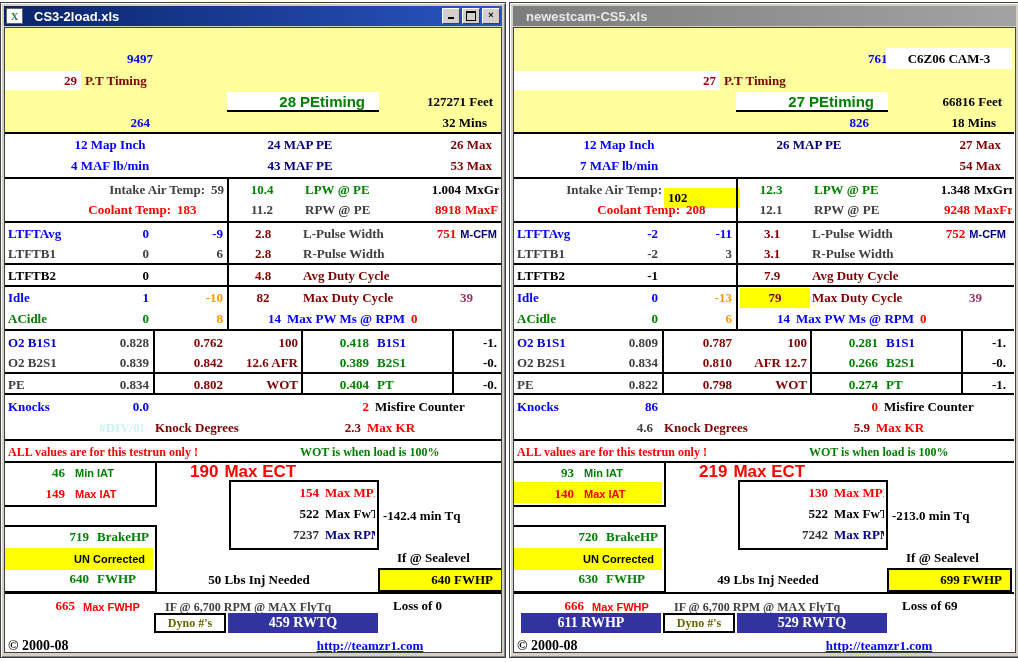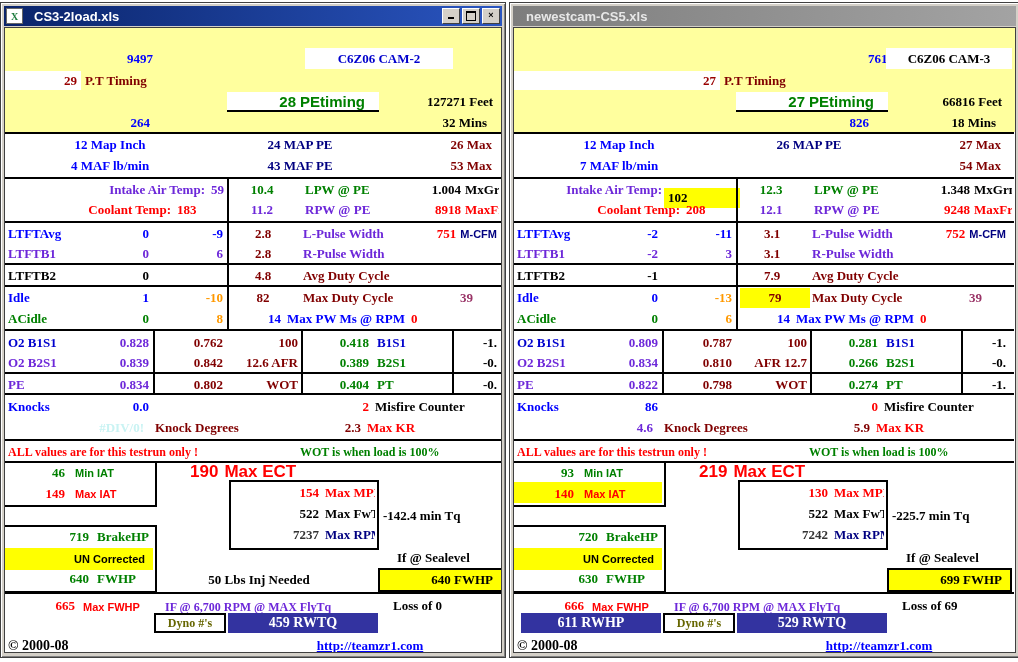--- a/index.html
+++ b/index.html
@@ -56,9 +56,6 @@
     <div class="yellowband"></div>
 
     <div class="t r blue" style="left:0;top:21px;width:148px">9497</div>
-    <div class="bx" style="left:300px;top:20px;width:148px;height:21px;background:#fff;text-align:center;line-height:21px">
-      <span class="blu2">C6Z06 CAM-2</span>
-    </div>
     <div class="bx" style="left:0;top:43px;width:76px;height:19px;background:#fff"></div>
     <div class="t r dred" style="left:0;top:43px;width:72px">29</div>
     <div class="t l maroon" style="left:80px;top:43px;width:140px">P.T Timing</div>

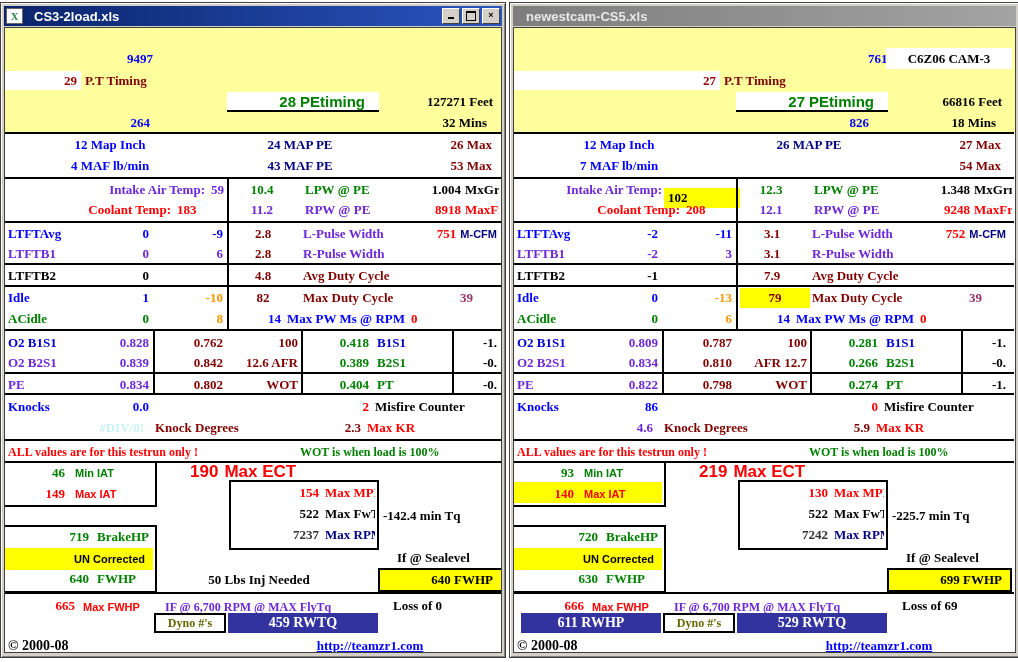--- a/index.html
+++ b/index.html
@@ -27,7 +27,7 @@
   .ln{position:absolute;background:#000}
   .bx{position:absolute}
   .blue{color:#0000ff}.blu2{color:#0000cd}.navy{color:#000080}.maroon{color:#800000}
-  .brown{color:#6d28d9}.red{color:#ff0000}.dred{color:#990000}.green{color:#008000}
+  .brown{color:#404040}.red{color:#ff0000}.dred{color:#990000}.green{color:#008000}
   .orange{color:#ff9900}.purple{color:#993366}.olive{color:#666600}.pale{color:#c9f3f3}.gry{color:#333}
   .sans{font-family:"Liberation Sans",sans-serif}
   .s11{font-size:11px}.s12{font-size:12px}.s15{font-size:15px}.s17{font-size:17px}.s14{font-size:14px}

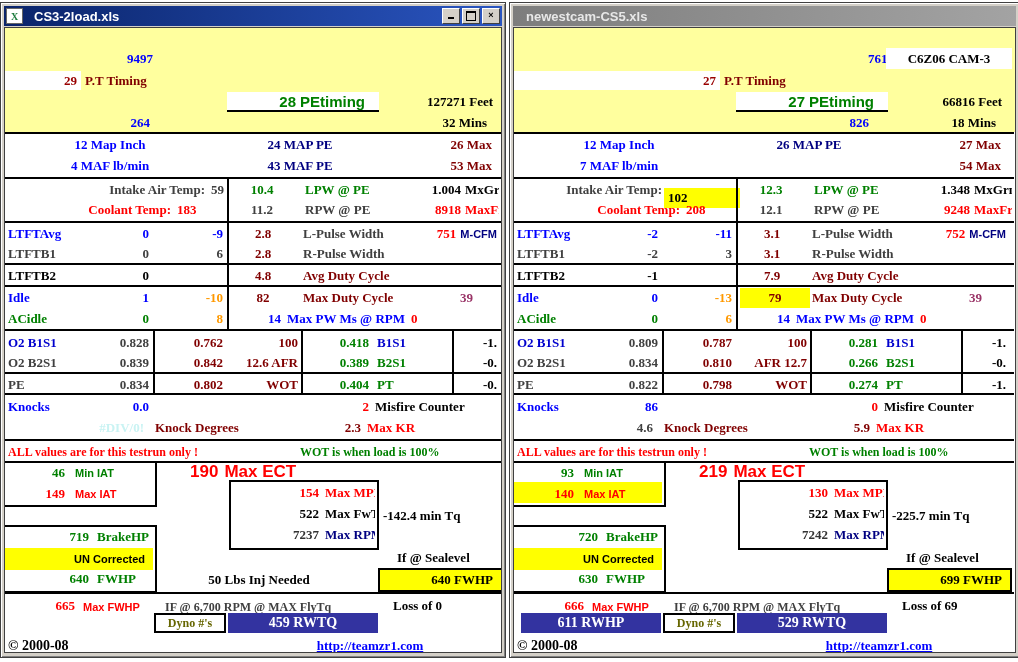--- a/index.html
+++ b/index.html
@@ -343,7 +343,7 @@
     <div class="t l" style="left:320px;top:476px;width:50px">Max FwTq</div>
     <div class="t r gry" style="left:228px;top:497px;width:86px">7242</div>
     <div class="t l navy" style="left:320px;top:497px;width:50px">Max RPM</div>
-    <div class="t l" style="left:378px;top:478px;width:114px">-225.7 min Tq</div>
+    <div class="t l" style="left:378px;top:478px;width:114px">-213.0 min Tq</div>
     <div class="bx" style="left:0;top:497px;width:150px;height:64px;border:2px solid #000;border-left:none;background:#fff">
       <div class="bx hl" style="left:0;top:21px;width:148px;height:22px"></div>
     </div>

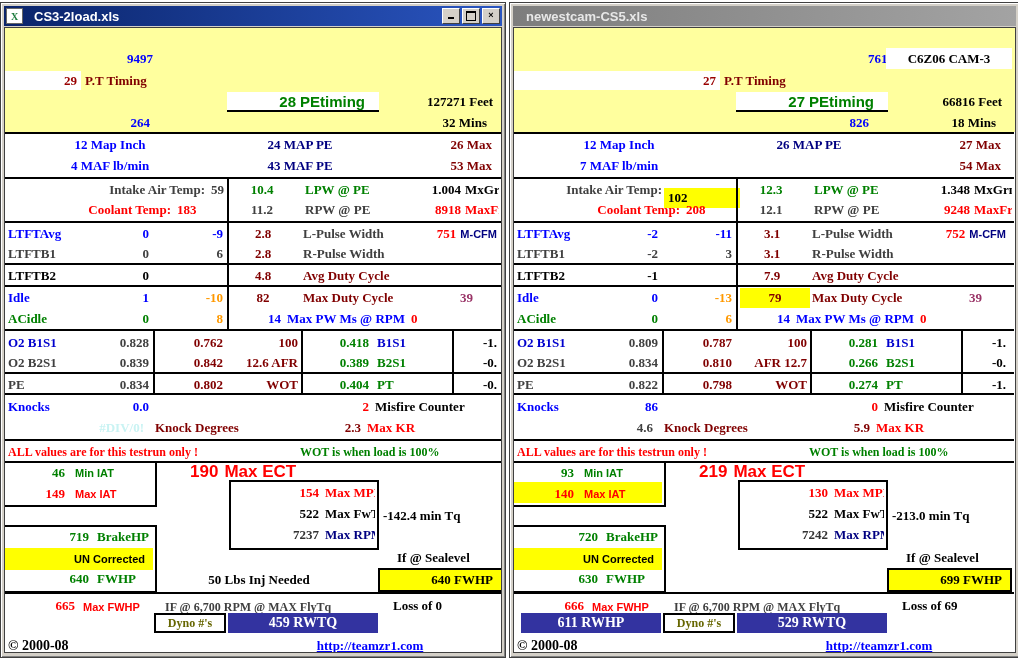--- a/index.html
+++ b/index.html
@@ -352,6 +352,7 @@
     <div class="t r sans s11" style="left:0;top:521px;width:140px">UN Corrected</div>
     <div class="t r green" style="left:0;top:541px;width:84px">630</div>
     <div class="t l green" style="left:92px;top:541px;width:56px">FWHP</div>
+    <div class="t c" style="left:158px;top:542px;width:192px">49 Lbs Inj Needed</div>
     <div class="t l" style="left:392px;top:520px;width:104px">If @ Sealevel</div>
     <div class="slbx" style="left:373px;top:540px;width:113px;height:20px">
       <span>699 FWHP</span>

